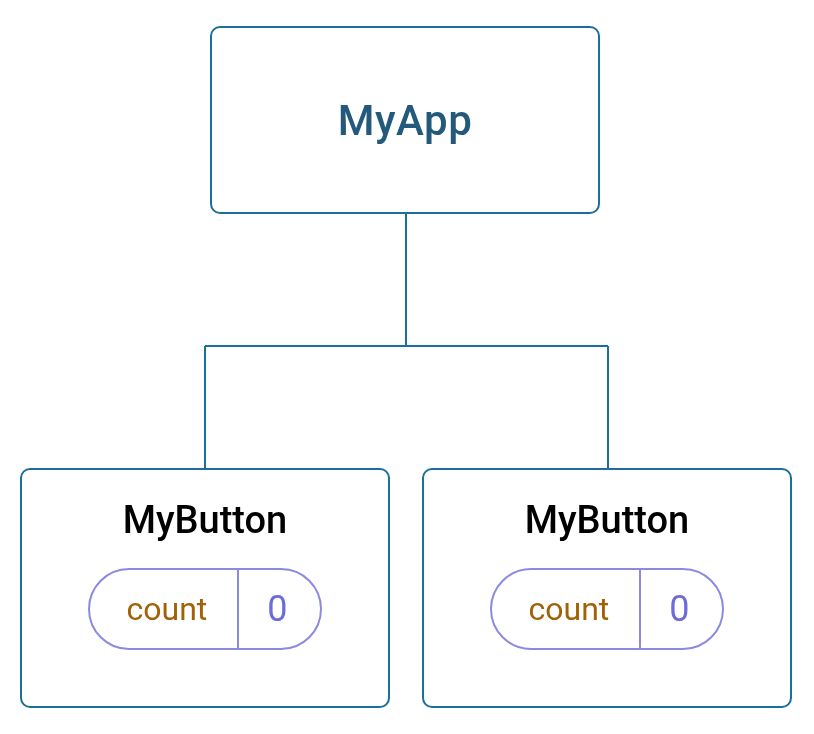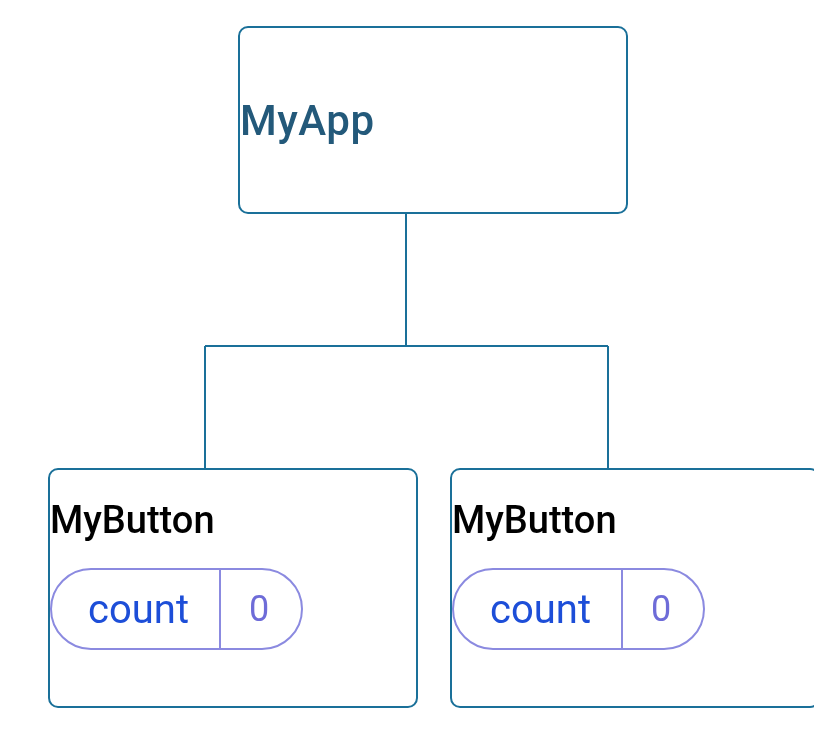--- a/index.html
+++ b/index.html
@@ -26,9 +26,8 @@
       border-radius: 10px;
       display: flex;
       flex-direction: column;
-      align-items: flex-start;
+      align-items: center;
       justify-content: center;
-      margin-left: 28px;
     }
     .root-node {
       left: 210px;

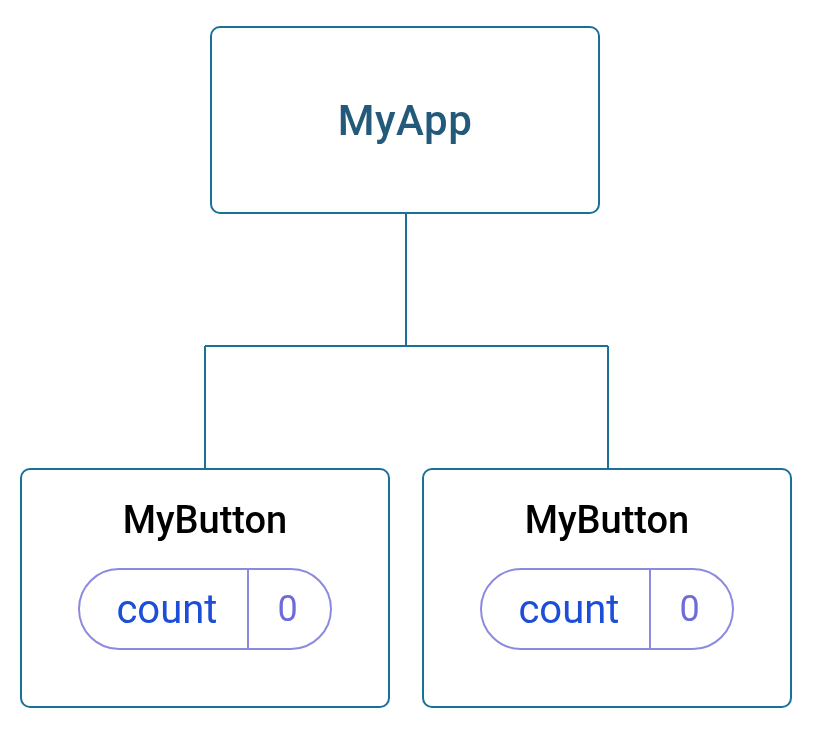--- a/index.html
+++ b/index.html
@@ -73,8 +73,8 @@
       display: flex;
       align-items: center;
       justify-content: center;
-      color: #1d4ed8;
-      font-size: 40px;
+      color: #a16207;
+      font-size: 32px;
       font-weight: 400;
       padding: 0 30px 0 36px;
     }

